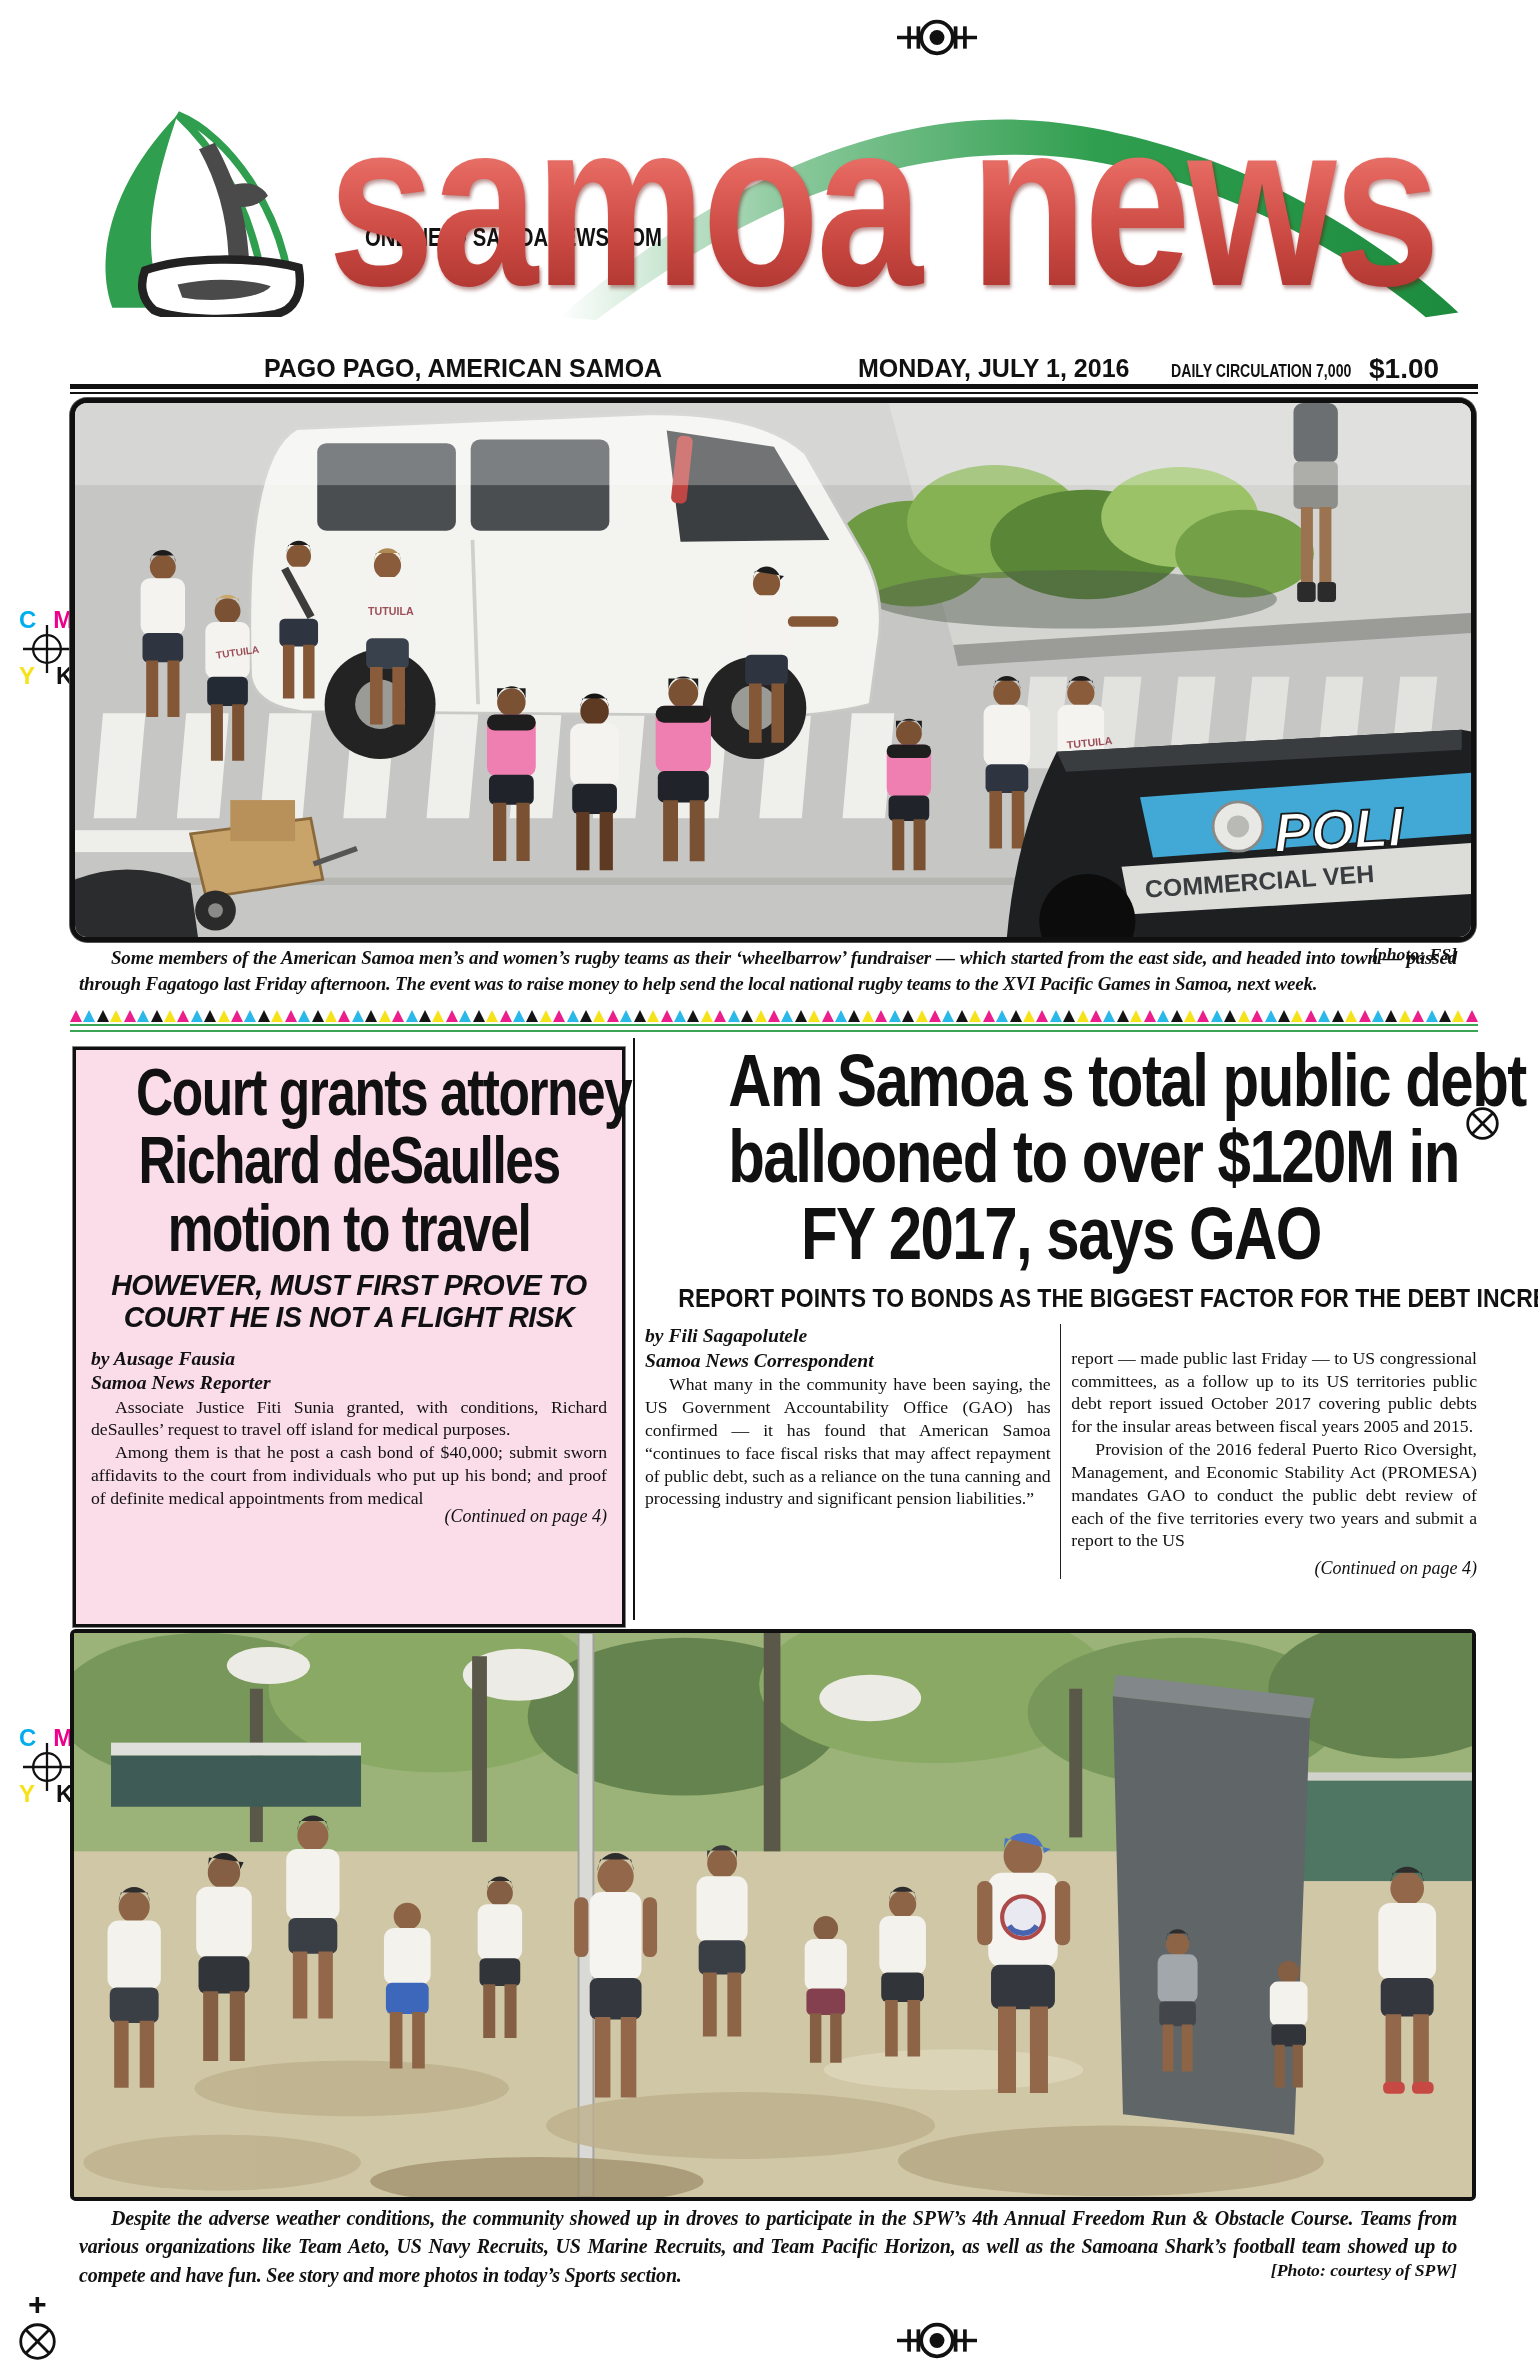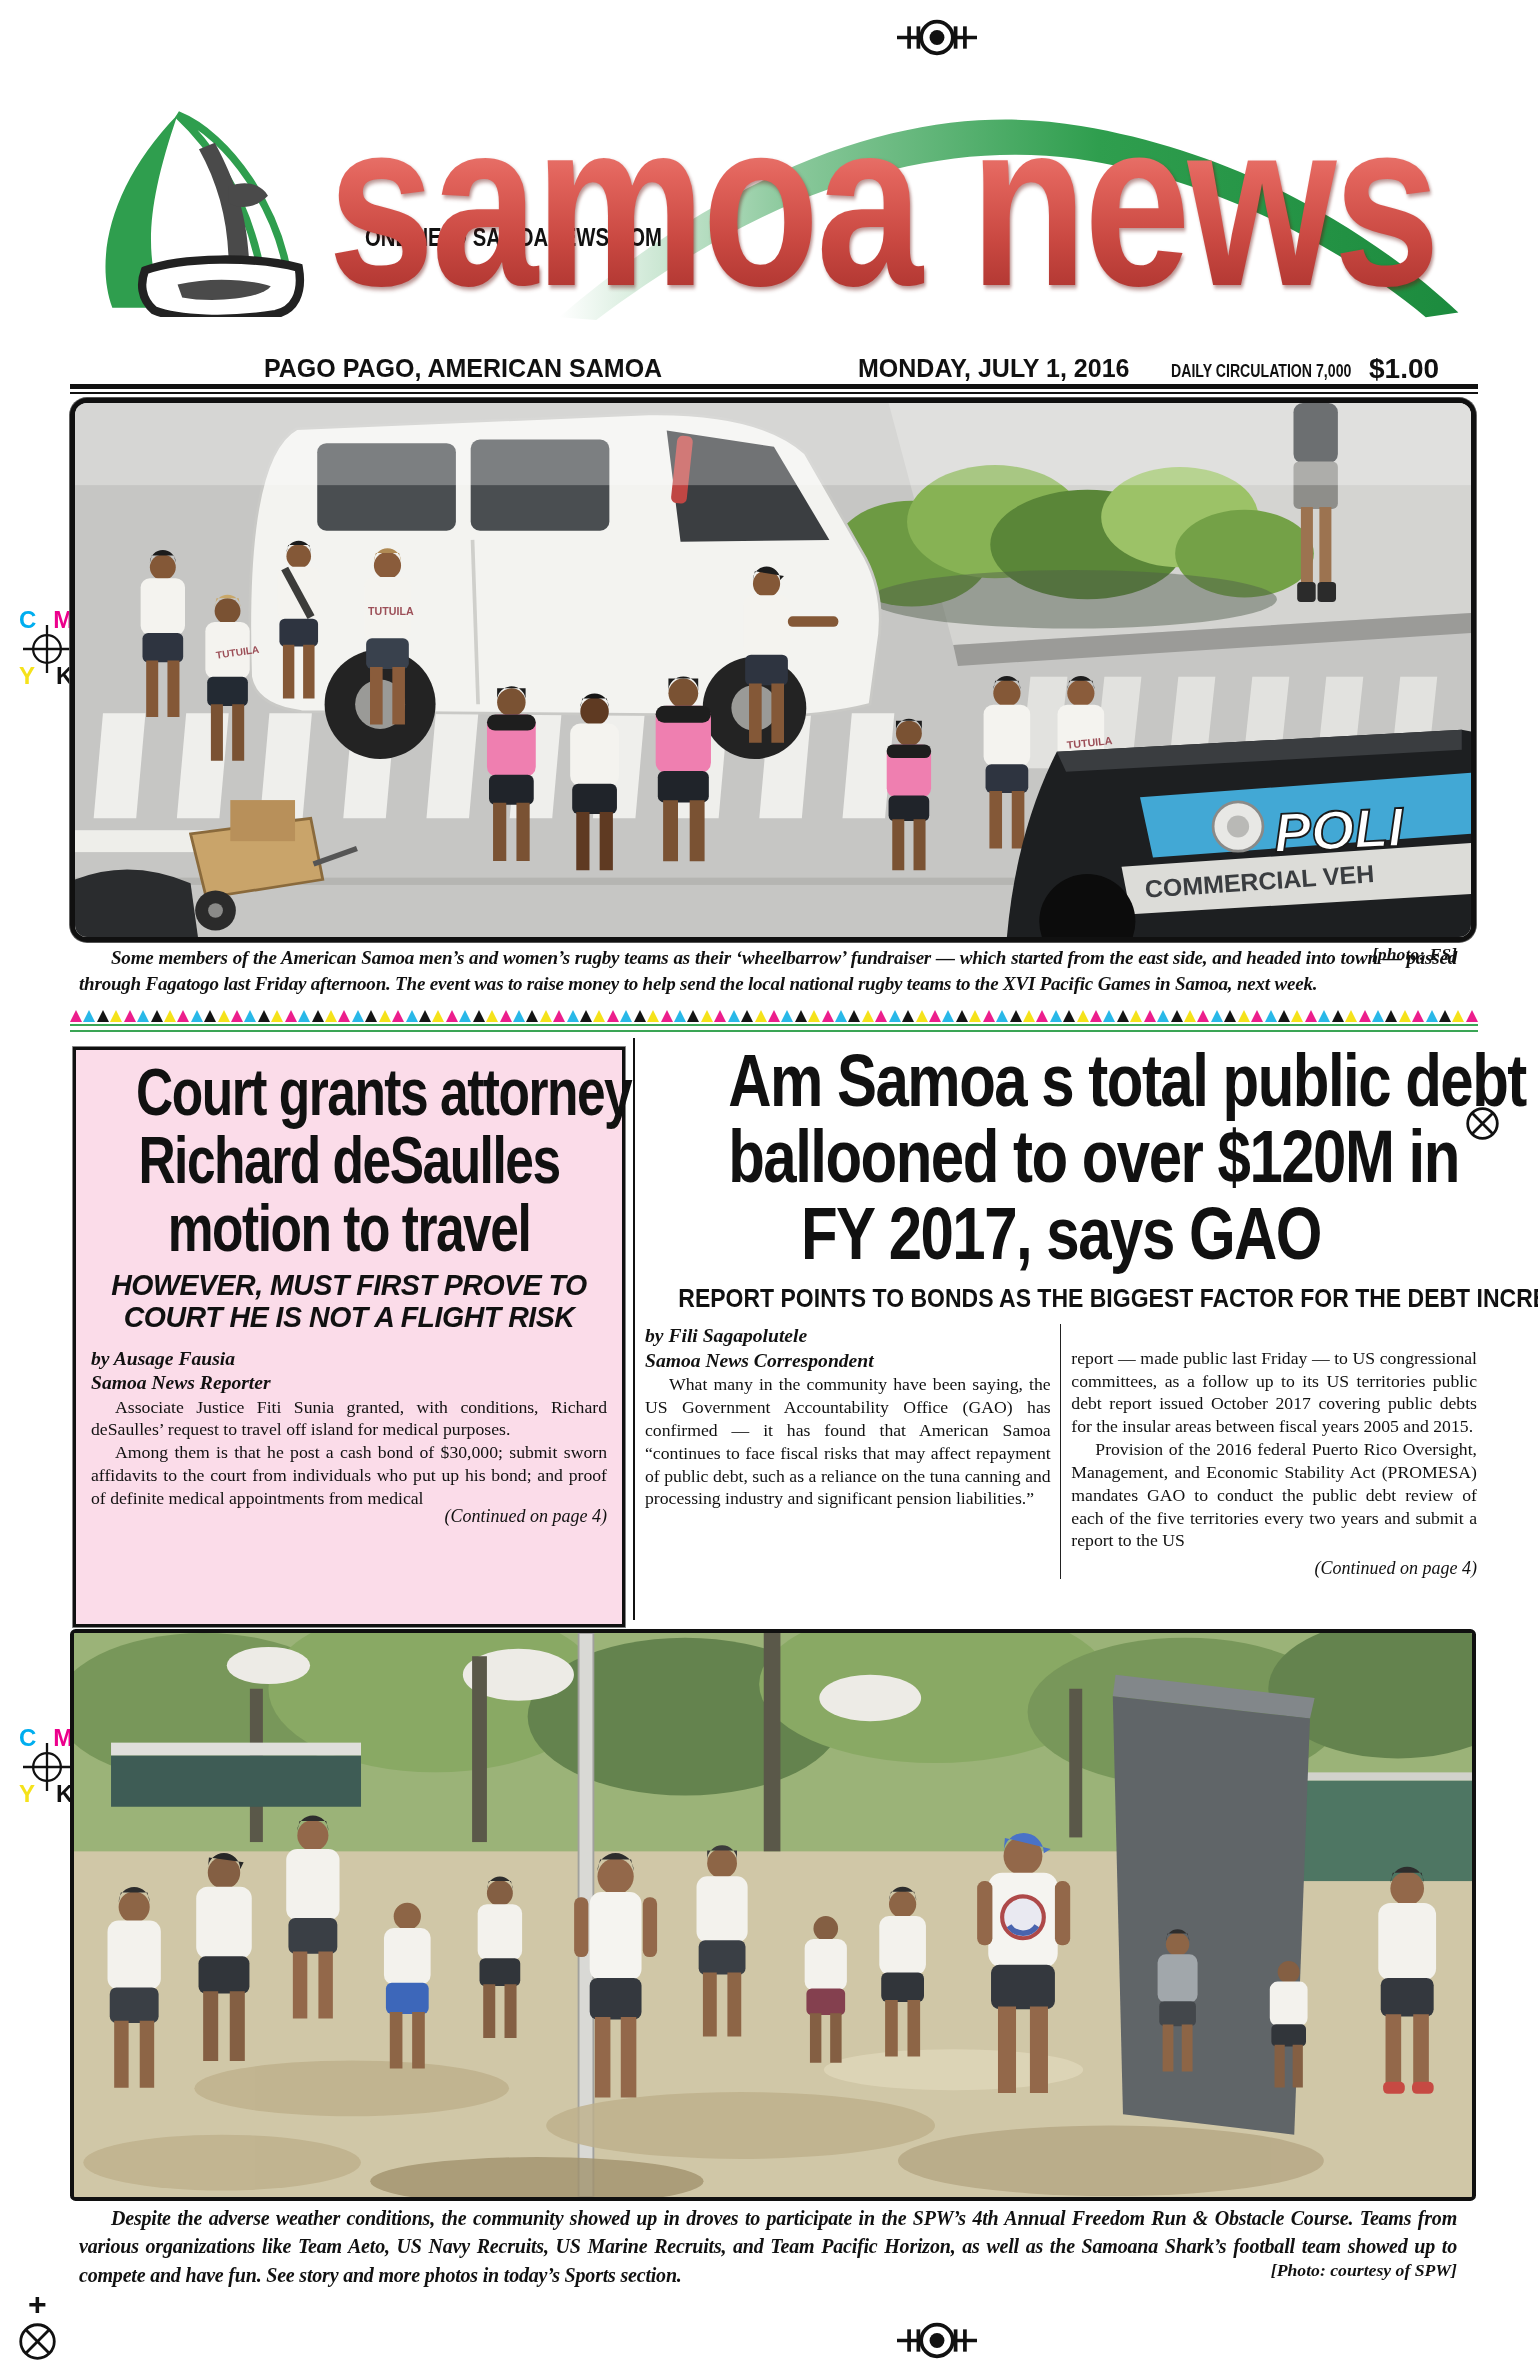--- a/index.html
+++ b/index.html
@@ -443,7 +443,7 @@
       <div class="byline">Samoa News Reporter</div>
       <div class="bodytext">
         <p>Associate Justice Fiti Sunia granted, with conditions, Richard deSaulles’ request to travel off island for medical purposes.</p>
-        <p>Among them is that he post a cash bond of $30,000; submit sworn affidavits to the court from individuals who put up his bond; and proof of definite medical appointments from medical</p>
+        <p>Among them is that he post a cash bond of $40,000; submit sworn affidavits to the court from individuals who put up his bond; and proof of definite medical appointments from medical</p>
       </div>
       <div class="continued" style="margin-top:-3.7px;">(Continued on page 4)</div>
     </div>

